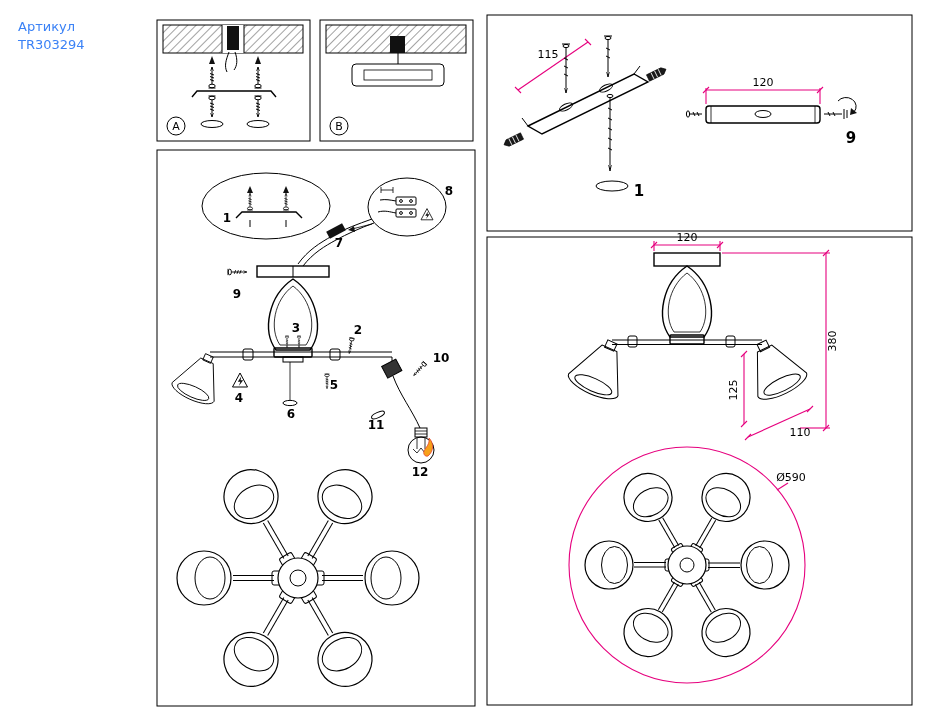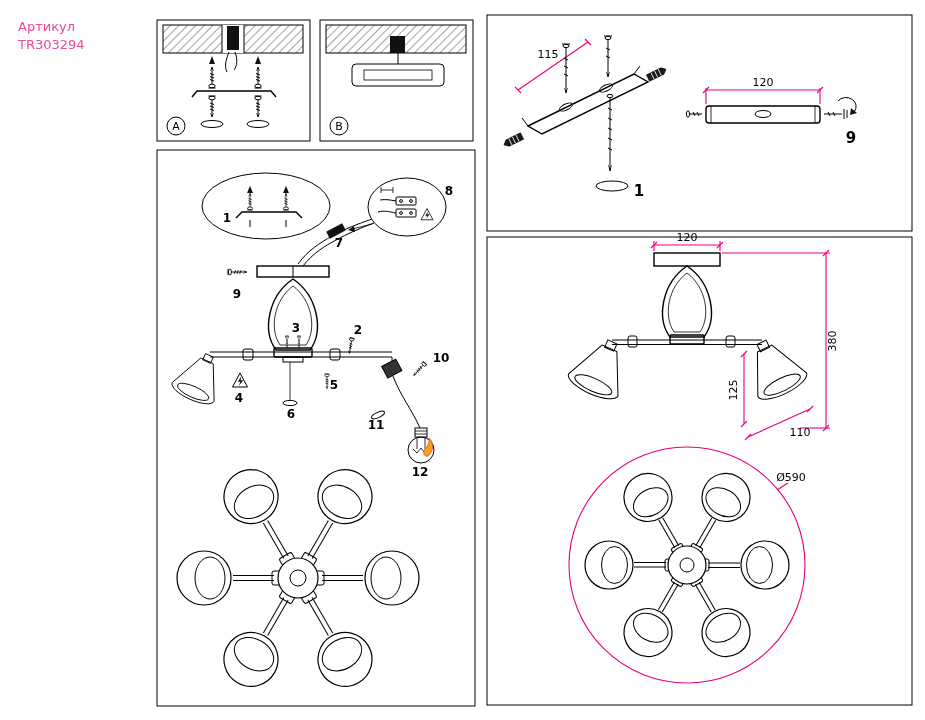--- a/index.html
+++ b/index.html
@@ -4,7 +4,7 @@
 <style>
   html,body{margin:0;padding:0;background:#fff;}
   .page{position:relative;width:925px;height:720px;background:#fff;overflow:hidden;
-        font-family:"DejaVu Sans",sans-serif;color:#ec4899;}
+        font-family:"DejaVu Sans",sans-serif;color:#3b82f6;}
   .hdr{position:absolute;left:18px;top:18px;font-size:13px;line-height:18px;}
   svg{display:block;position:absolute;left:0;top:0;}
   svg text{font-family:"DejaVu Sans",sans-serif;fill:var(--c-line,#000);text-anchor:middle;}

